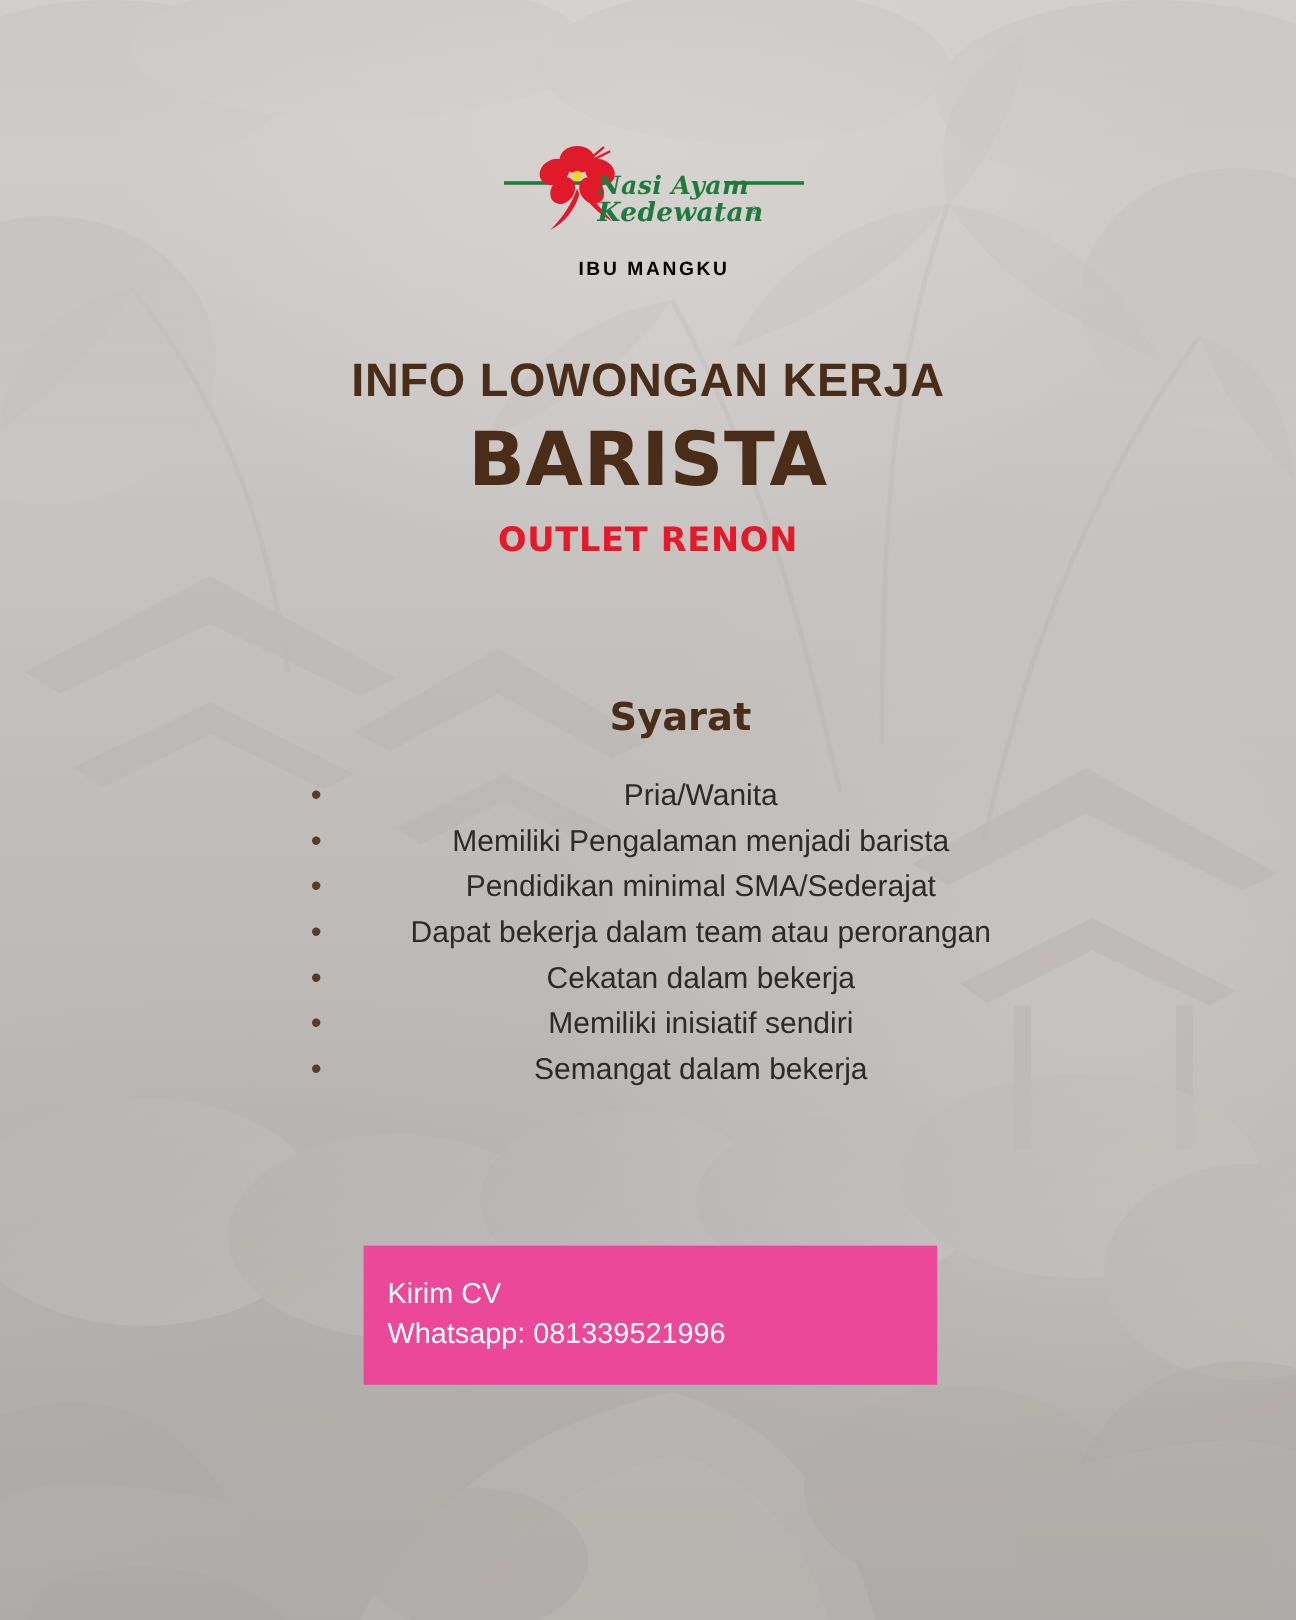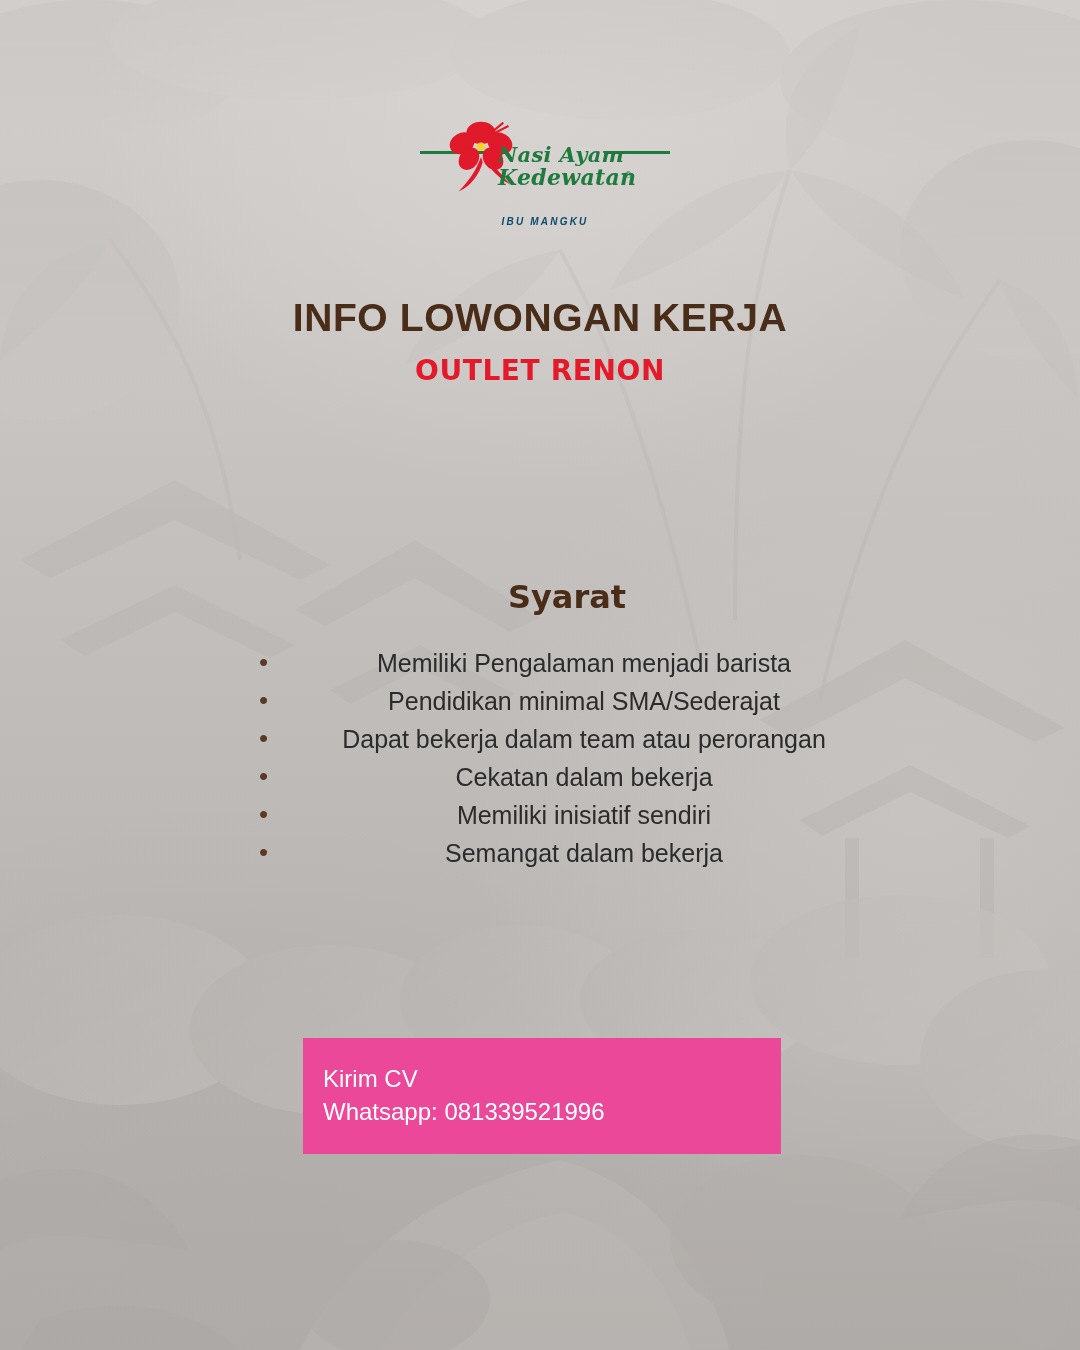--- a/index.html
+++ b/index.html
@@ -88,11 +88,10 @@
   }
   .logo-sub {
     margin-top: 2px;
-    font-size: 10px;
+    font-size: 16px;
     font-weight: bold;
     letter-spacing: 2.2px;
-    color: #0c4a6e;
-    font-style: italic;
+    color: #000000;
   }
 
   

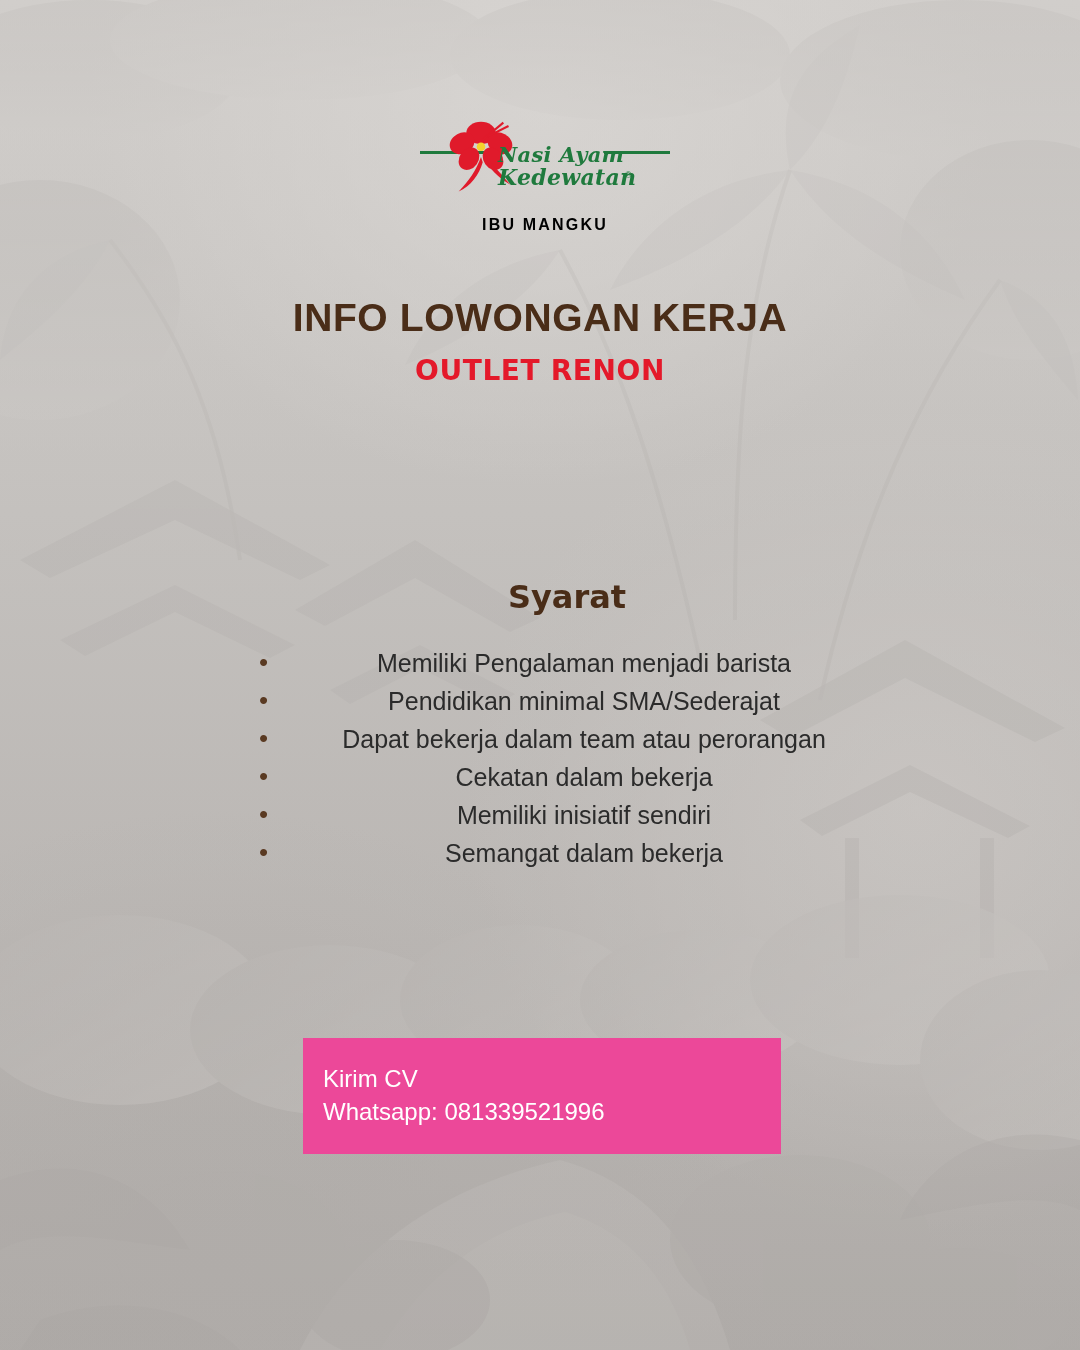--- a/index.html
+++ b/index.html
@@ -310,6 +310,7 @@
 
   <div class="headings">
     <div class="h-info">INFO LOWONGAN KERJA</div>
+    <div class="h-title">BARISTA</div>
     <div class="h-outlet">OUTLET RENON</div>
   </div>
 

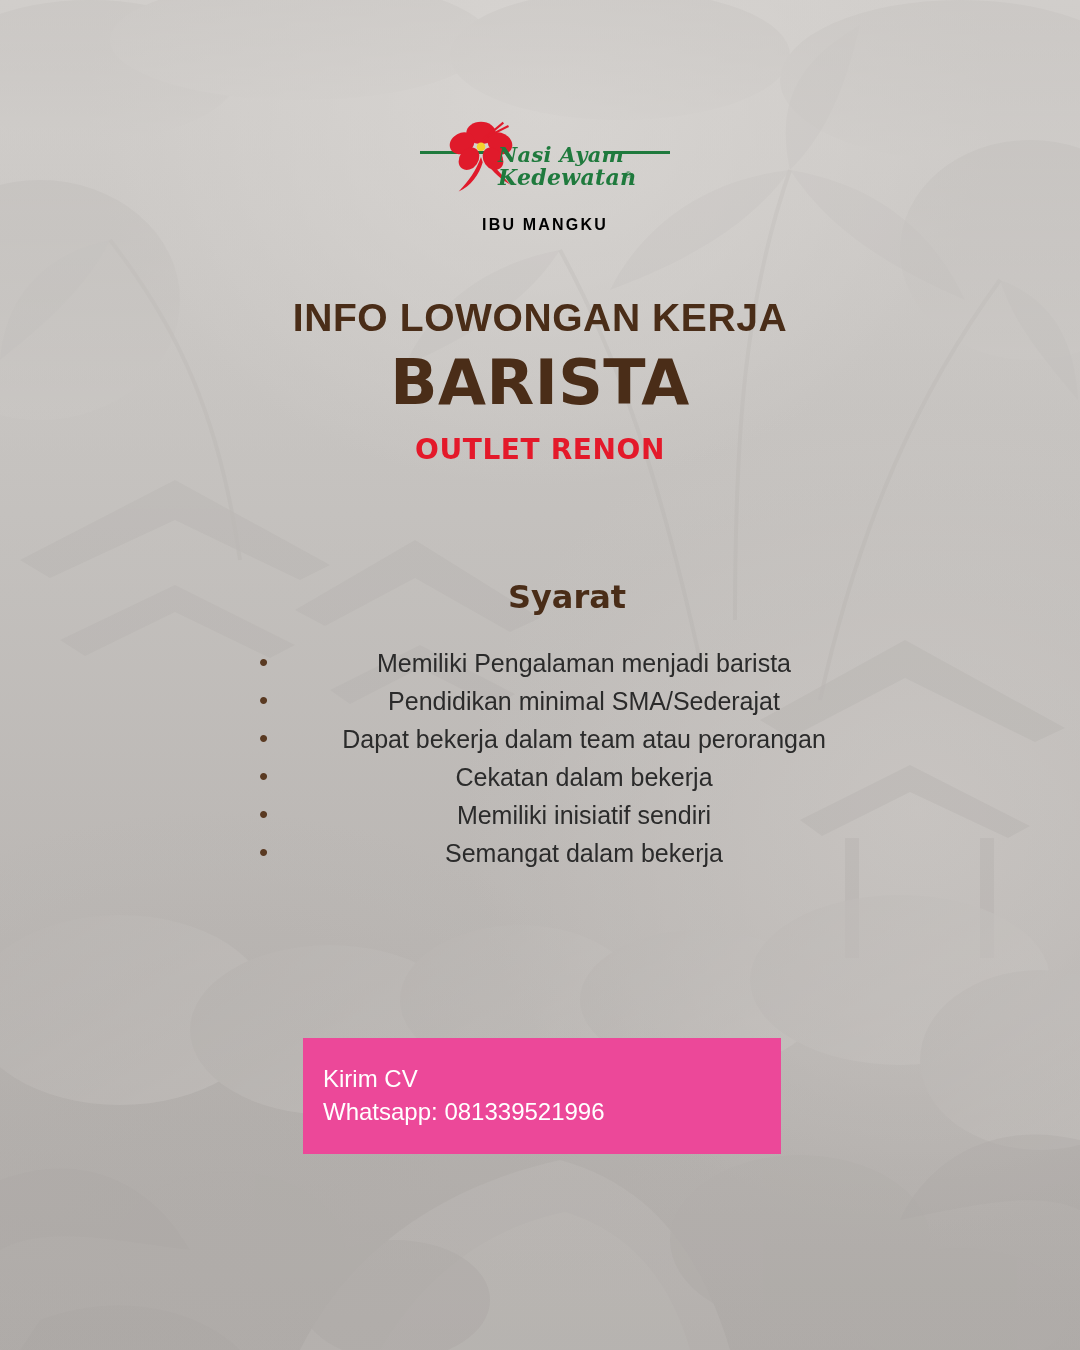--- a/index.html
+++ b/index.html
@@ -317,6 +317,7 @@
   <div class="req">
     <div class="req-title">Syarat</div>
     <ul class="req-list">
+      <li>Pria/Wanita</li>
       <li>Memiliki Pengalaman menjadi barista</li>
       <li>Pendidikan minimal SMA/Sederajat</li>
       <li>Dapat bekerja dalam team atau perorangan</li>

